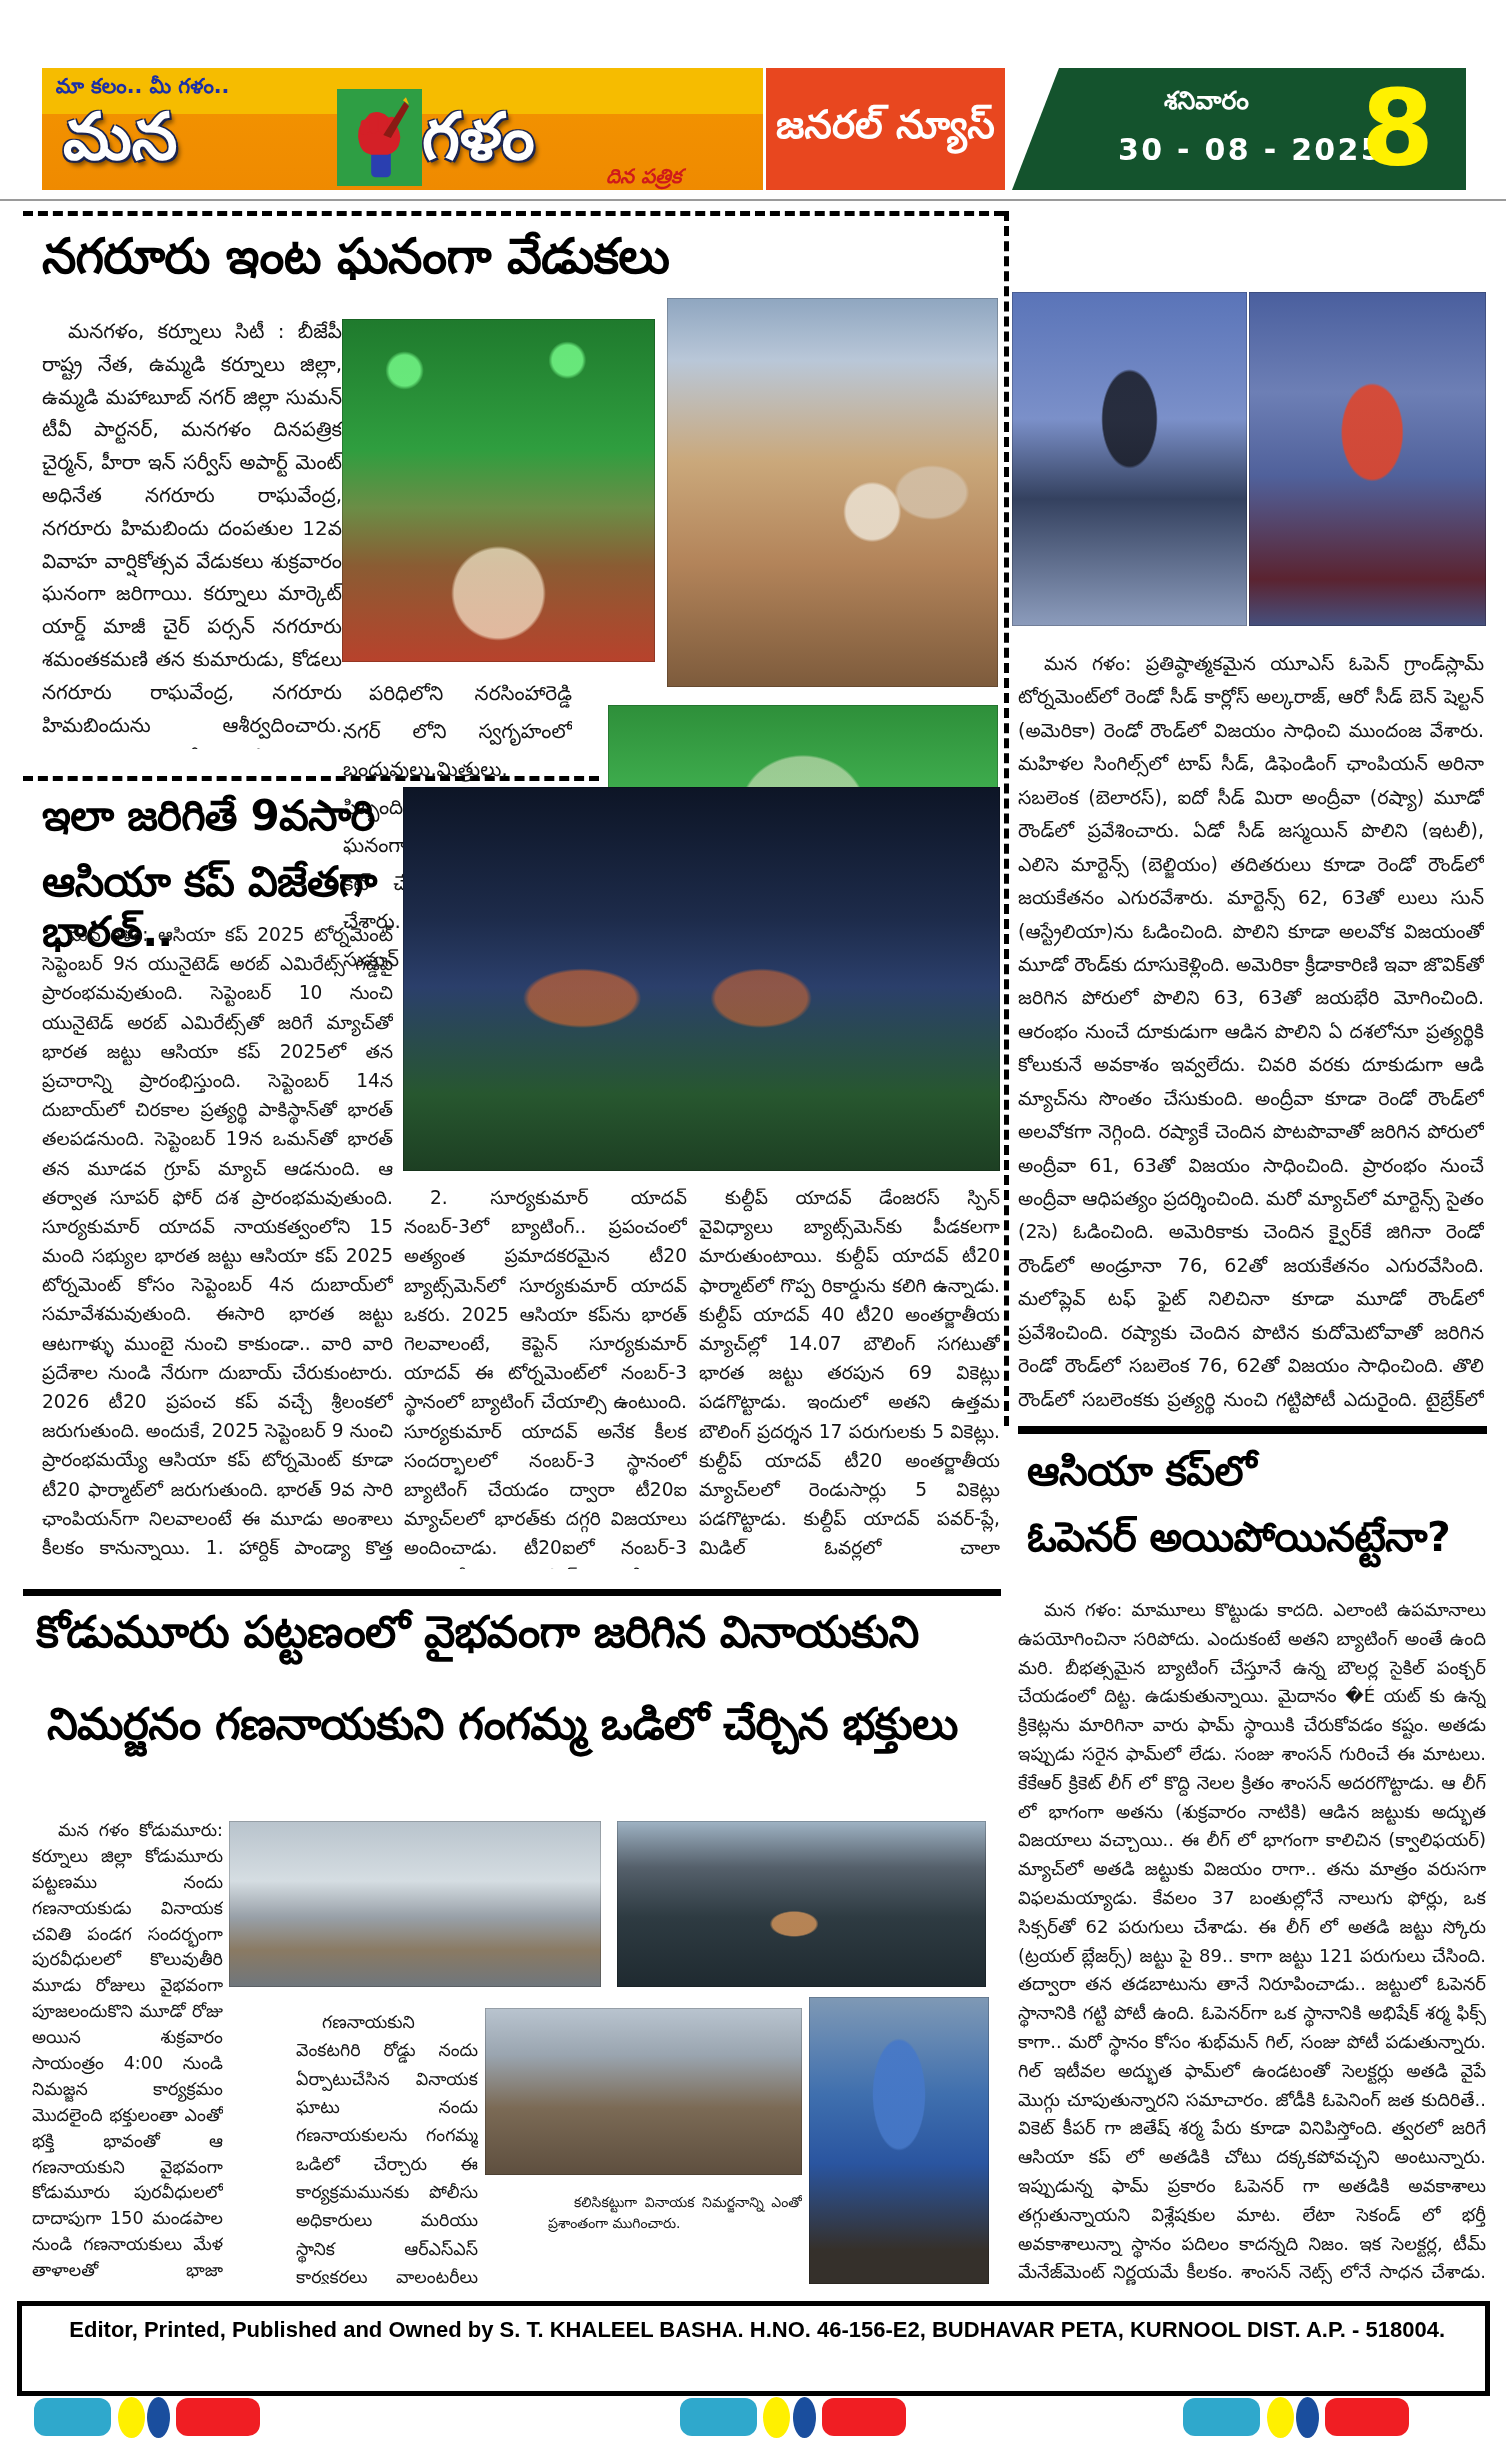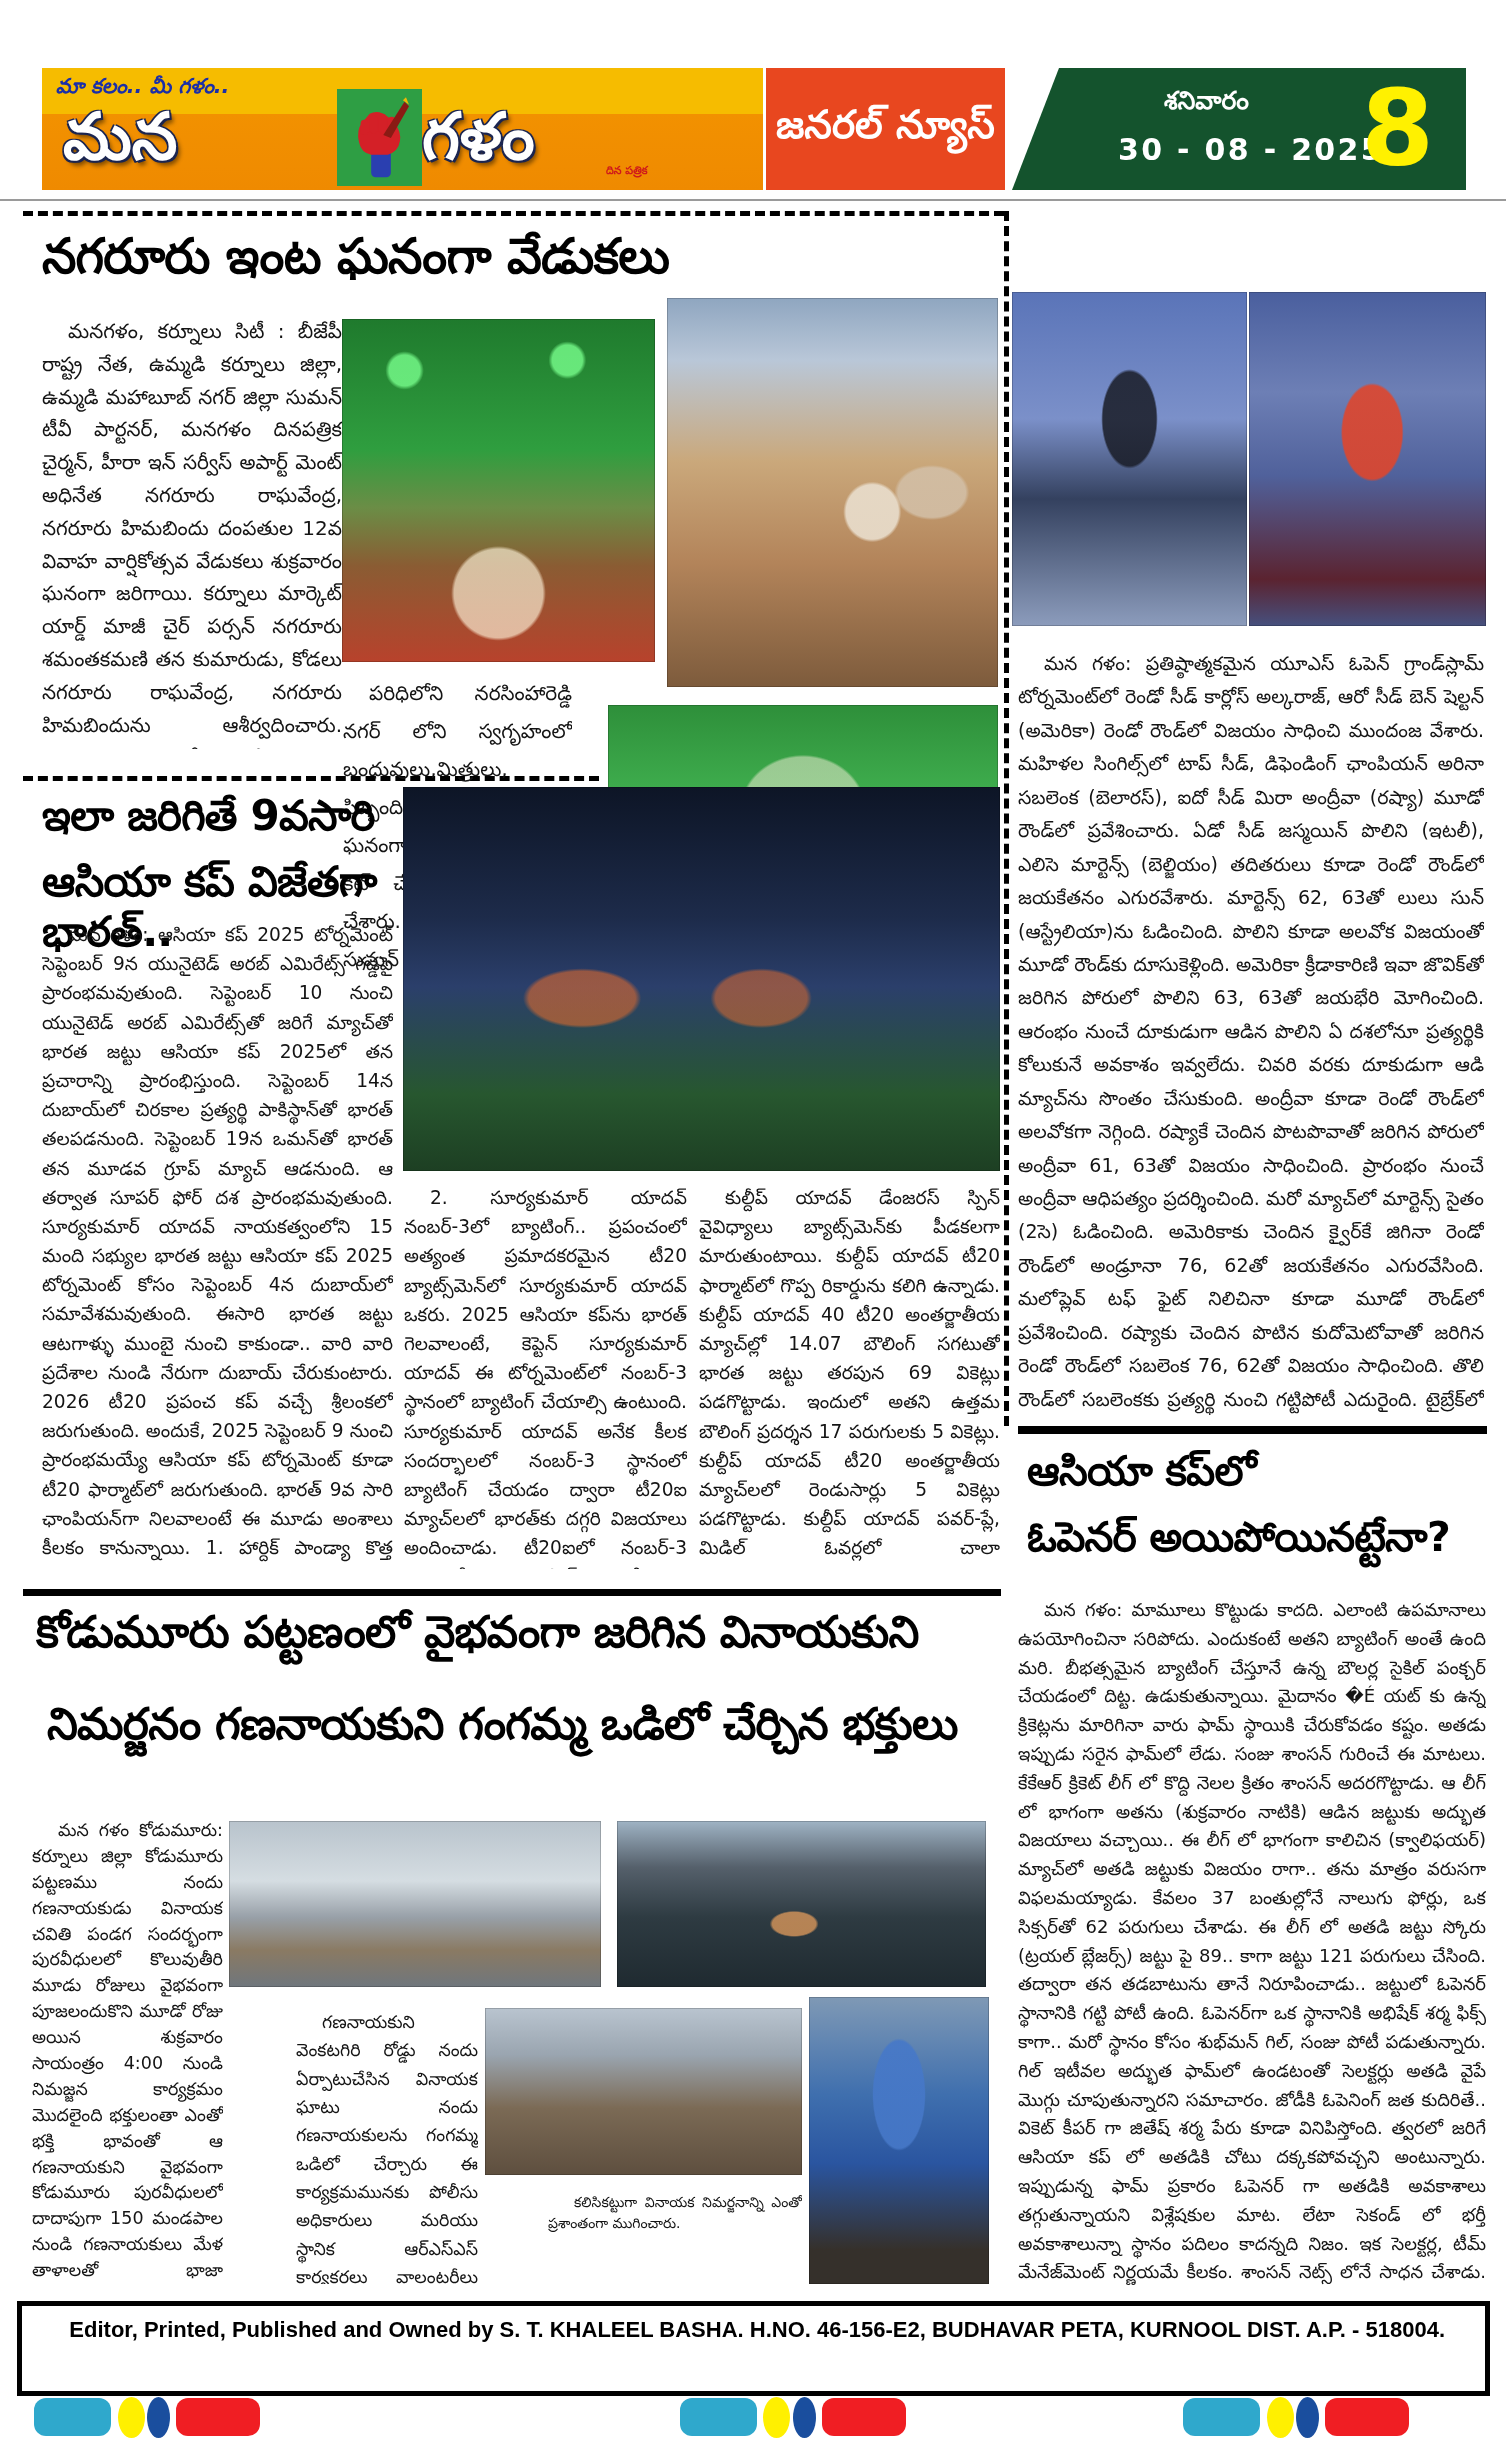--- a/index.html
+++ b/index.html
@@ -77,7 +77,7 @@
 <div id="page">
 
   <div class="abs masthead" style="left:42px;top:68px;width:721px;height:122px;">
-    <div class="abs tagline" style="left:13.7px;top:6px;font-style:italic;">మా కలం.. మీ గళం..</div>
+    <div class="abs tagline" style="left:13.7px;top:6px;">మా కలం.. మీ గళం..</div>
     <div class="abs logo-word" style="left:21px;top:36px;">మన</div>
     <div class="abs fistbox" style="left:295px;top:21px;width:85px;height:97px;">
       <svg width="59" height="82" viewBox="0 0 78 108">

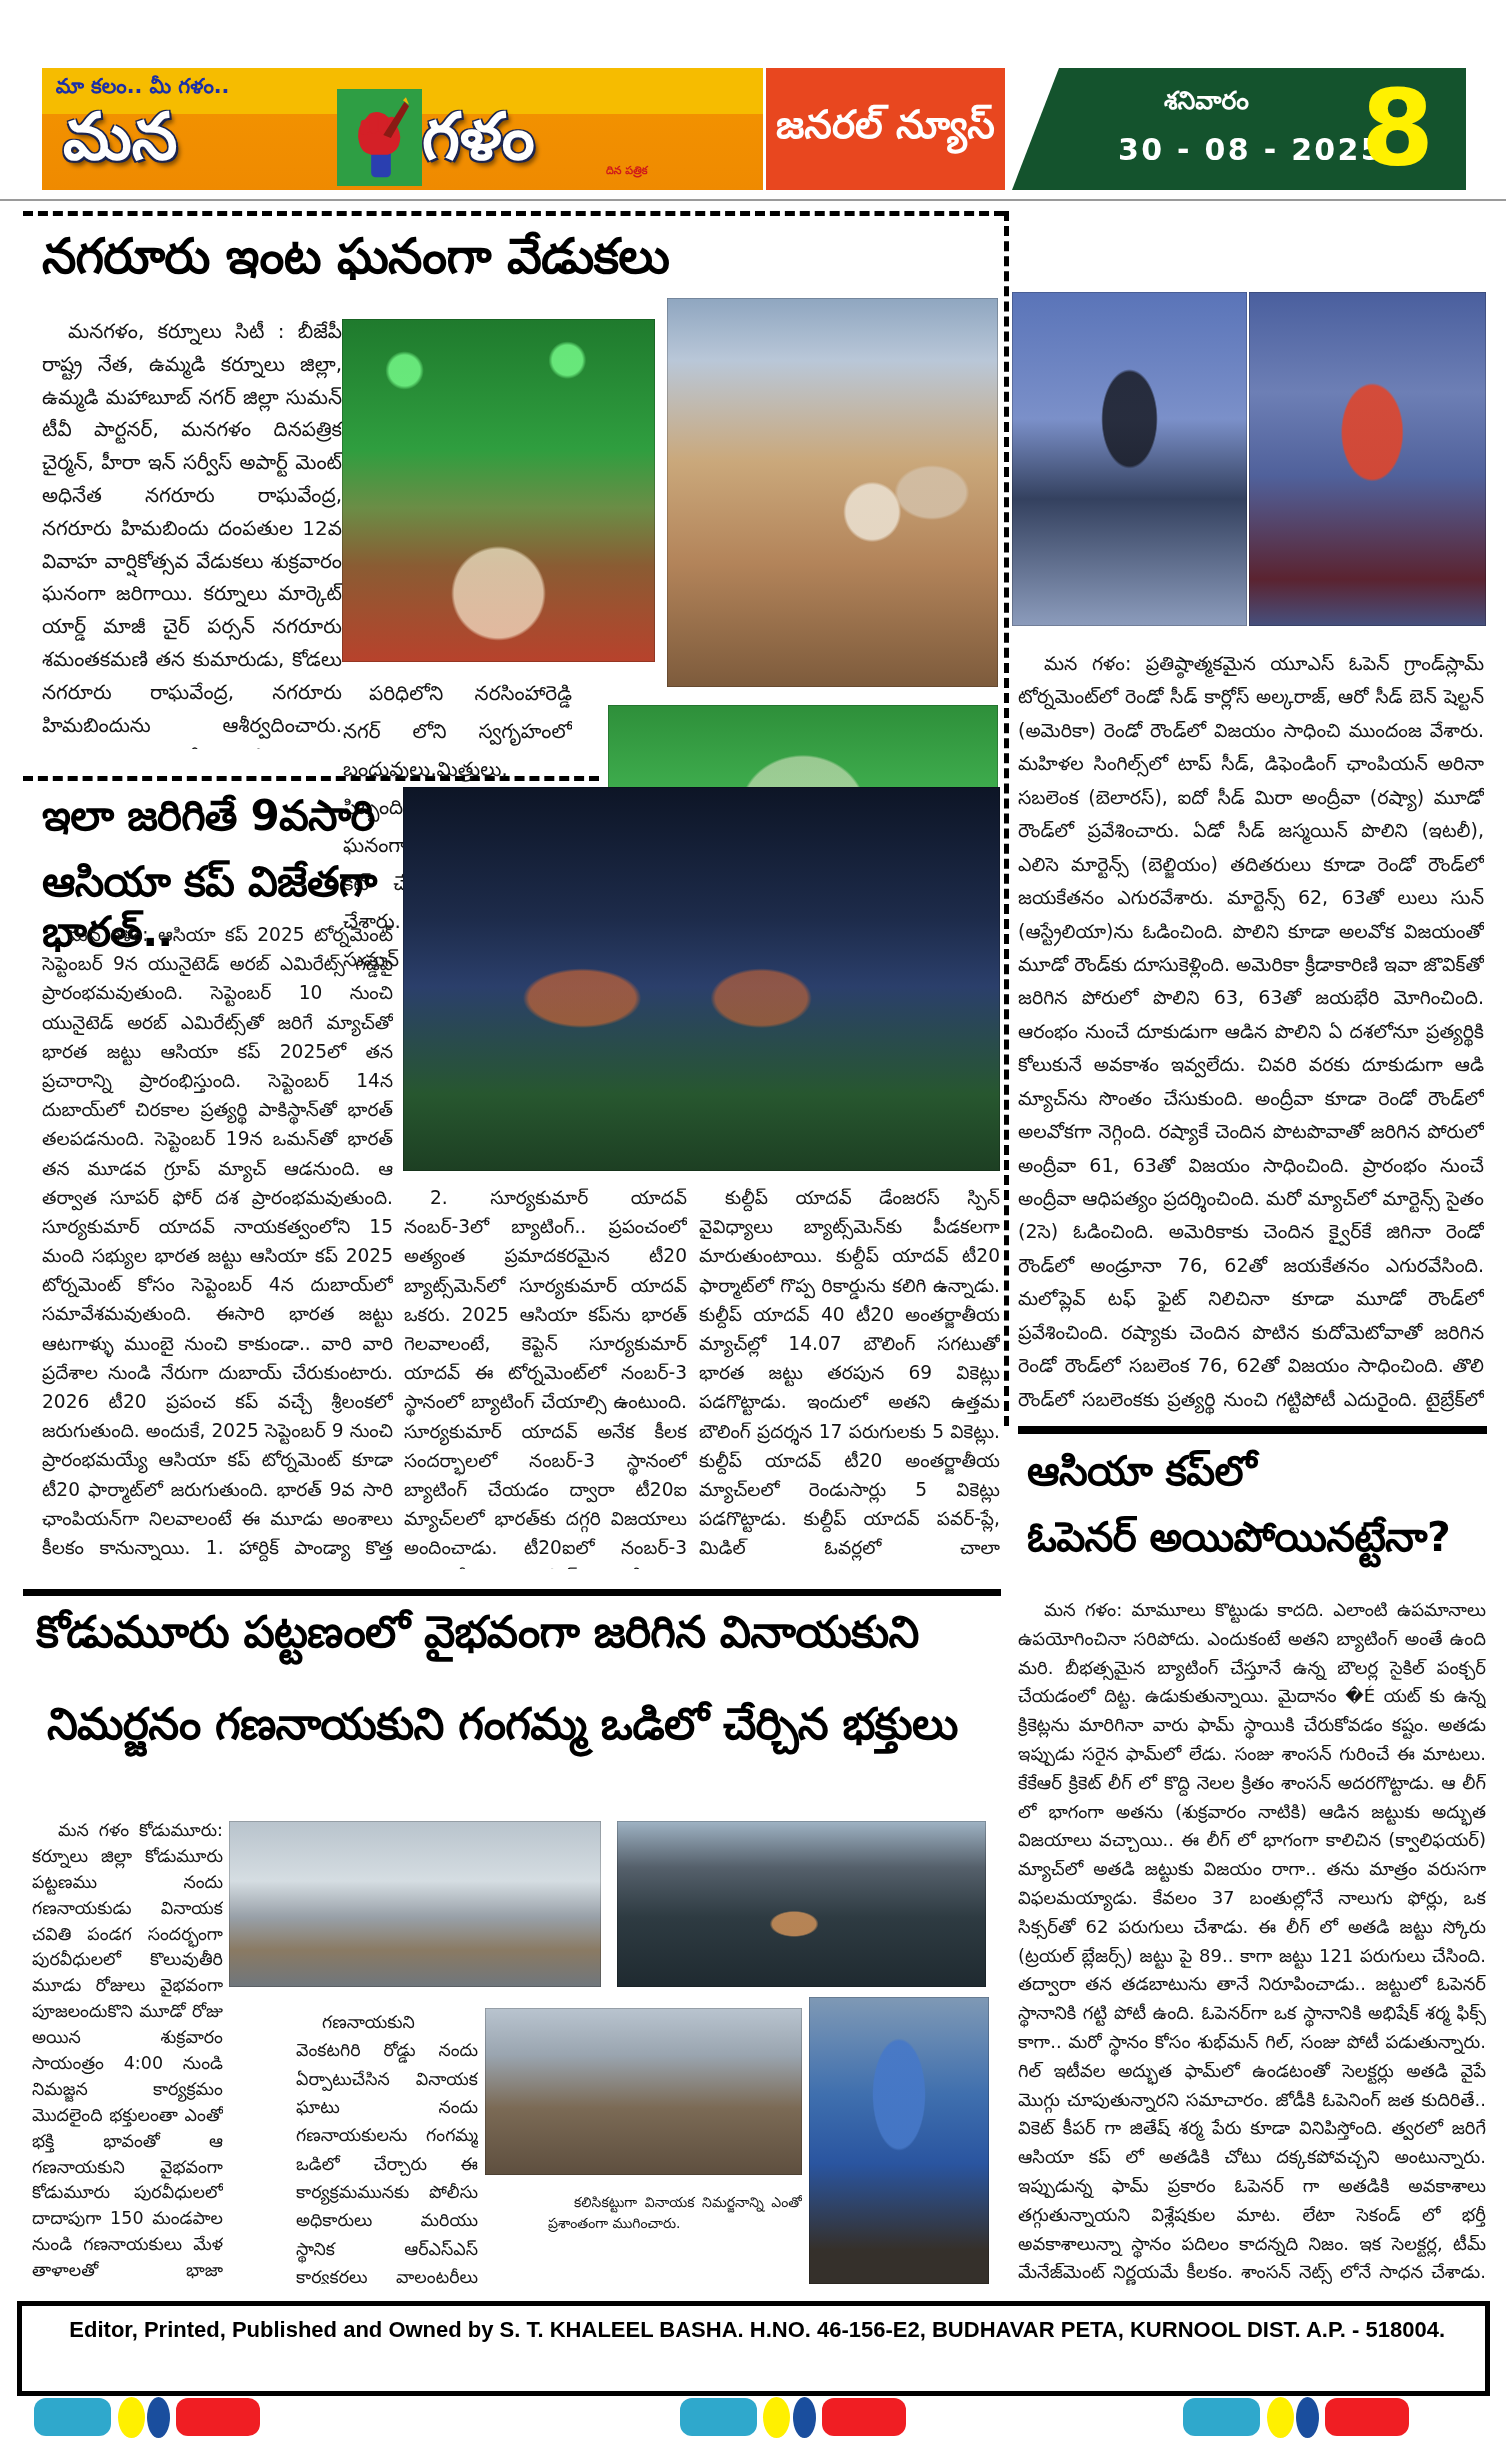--- a/index.html
+++ b/index.html
@@ -12,7 +12,7 @@
   .logo-word{font-size:65px;font-weight:900;color:#ffffff;line-height:1;
              text-shadow:2.3px 2.3px 0 #1b2550,-1.5px -1.5px 0 #1b2550,1.5px -1.5px 0 #1b2550,-1.5px 1.5px 0 #1b2550,3.8px 4.6px 4.6px rgba(0,0,0,.45);}
   .fistbox{background:#2e9e44;display:flex;align-items:center;justify-content:center;}
-  .masthead-sub{font-size:11px;font-weight:bold;color:#cf1a1a;}
+  .masthead-sub{font-size:20px;font-weight:bold;color:#cf1a1a;font-style:italic;}
   .edition{background:#e8471f;display:flex;align-items:center;justify-content:center;}
   .edition span{font-size:39px;font-weight:900;color:#ffffff;transform:skewX(-3deg);}
   .datebox{background:#14532d;clip-path:polygon(47px 0,100% 0,100% 100%,0 100%);}

